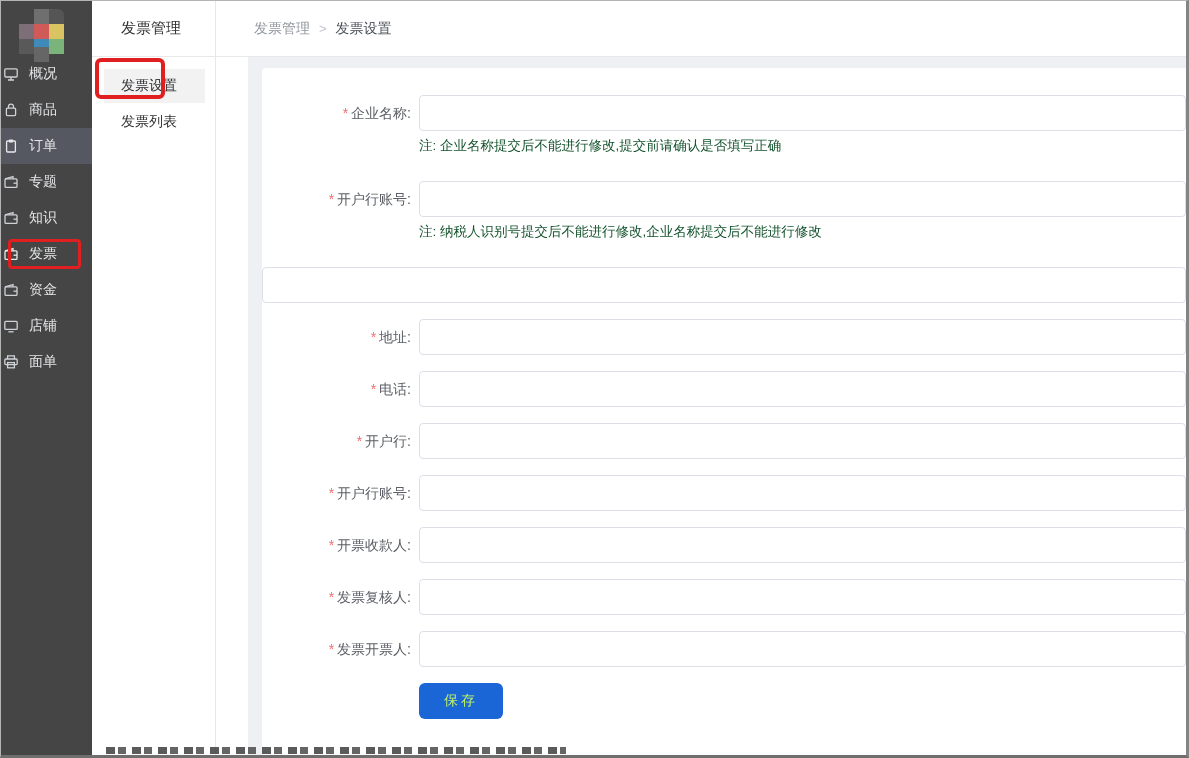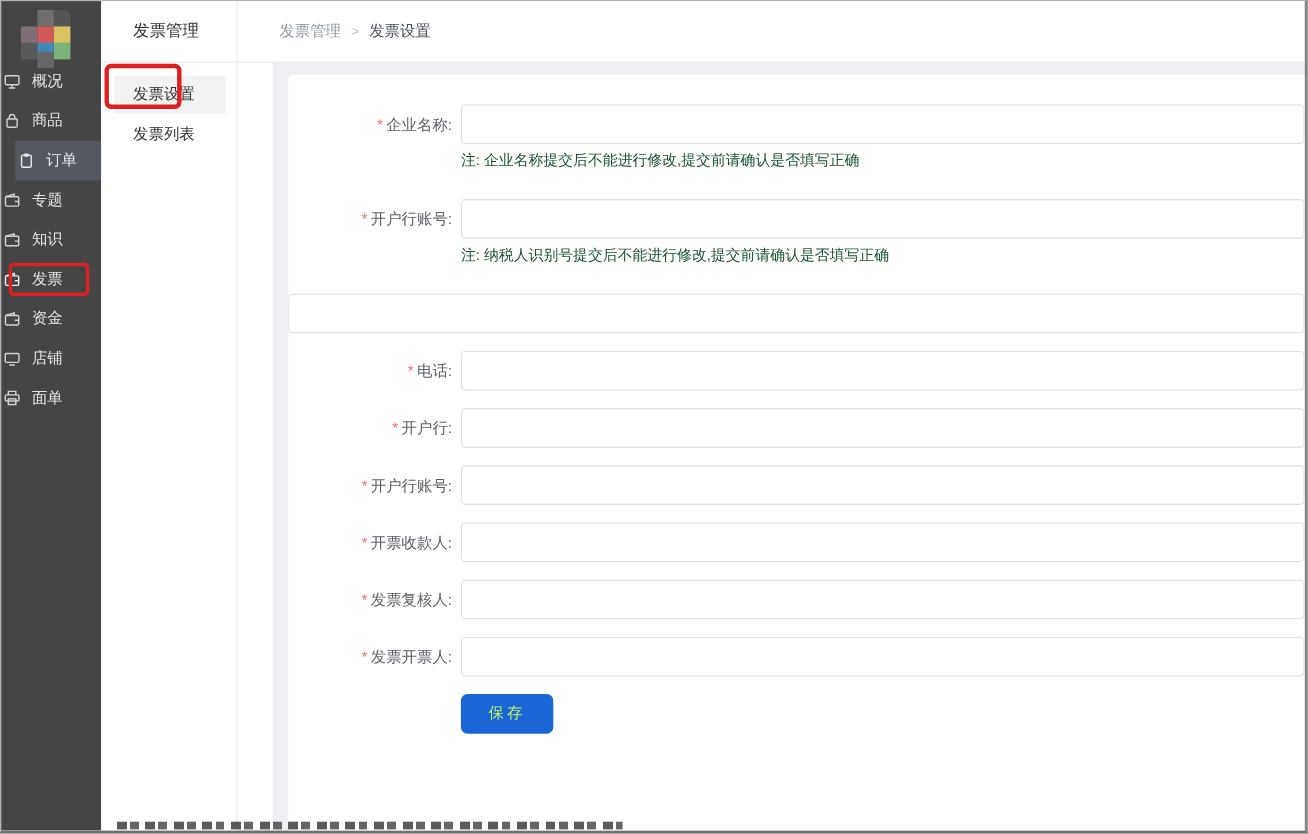--- a/index.html
+++ b/index.html
@@ -32,7 +32,7 @@
     height:36px; display:flex; align-items:center; padding-left:2px;
     color:#e3e4e6; font-size:14px; cursor:pointer;
   }
-  .side-item.active { background:#555860;margin-left:13px; }
+  .side-item.active { background:#555860; }
   .side-item .icn { width:16px; height:16px; margin-right:10px; display:inline-flex; }
   .side-item svg { width:16px; height:16px; }
 

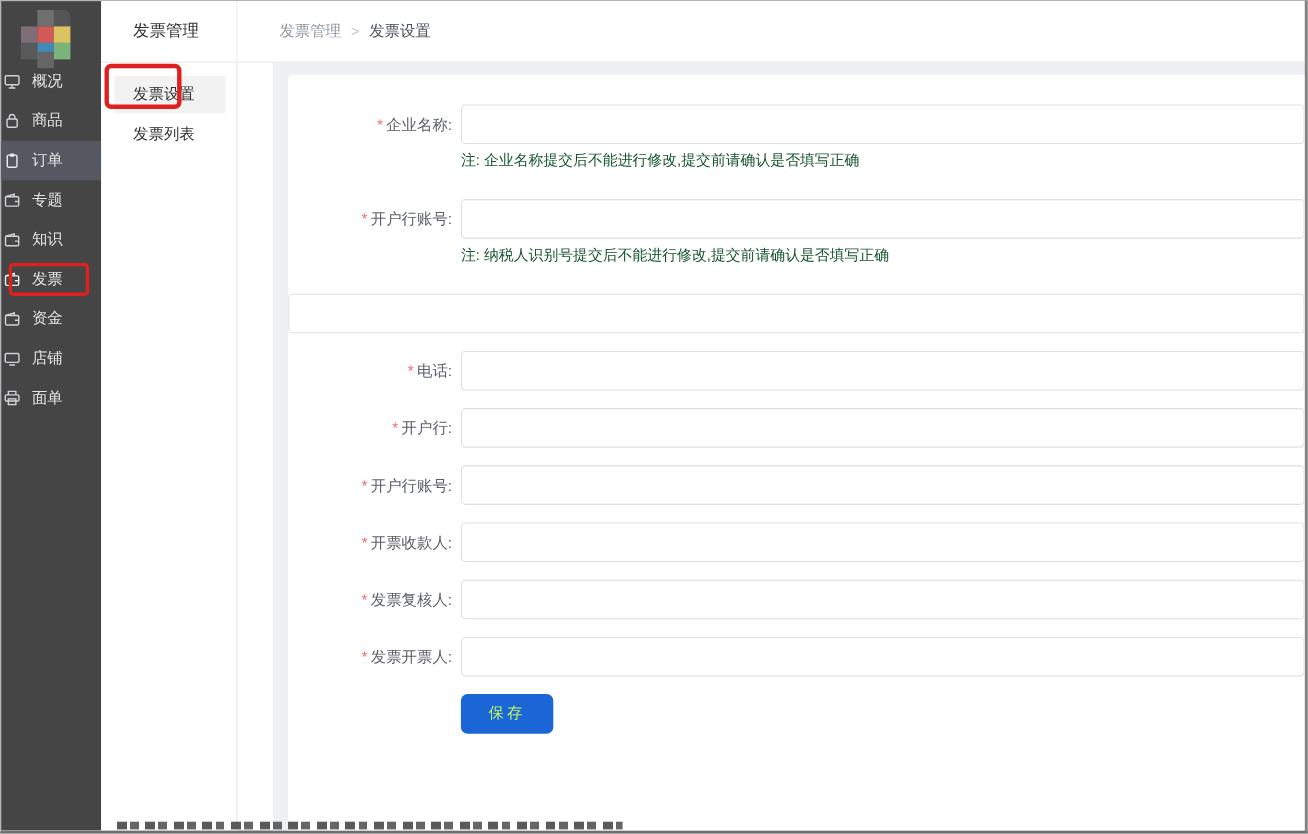--- a/index.html
+++ b/index.html
@@ -243,7 +243,7 @@
           <div class="flabel"><span class="star">*</span><span>开户行账号:</span></div>
           <div class="fcontrol">
             <input type="text" value="" style="">
-            <div class="fnote">注: 纳税人识别号提交后不能进行修改,提交前请确认是否填写正确</div>
+            <div class="fnote">注: 纳税人识别号提交后不能进行修改,企业名称提交后不能进行修改</div>
           </div>
         </div>
 

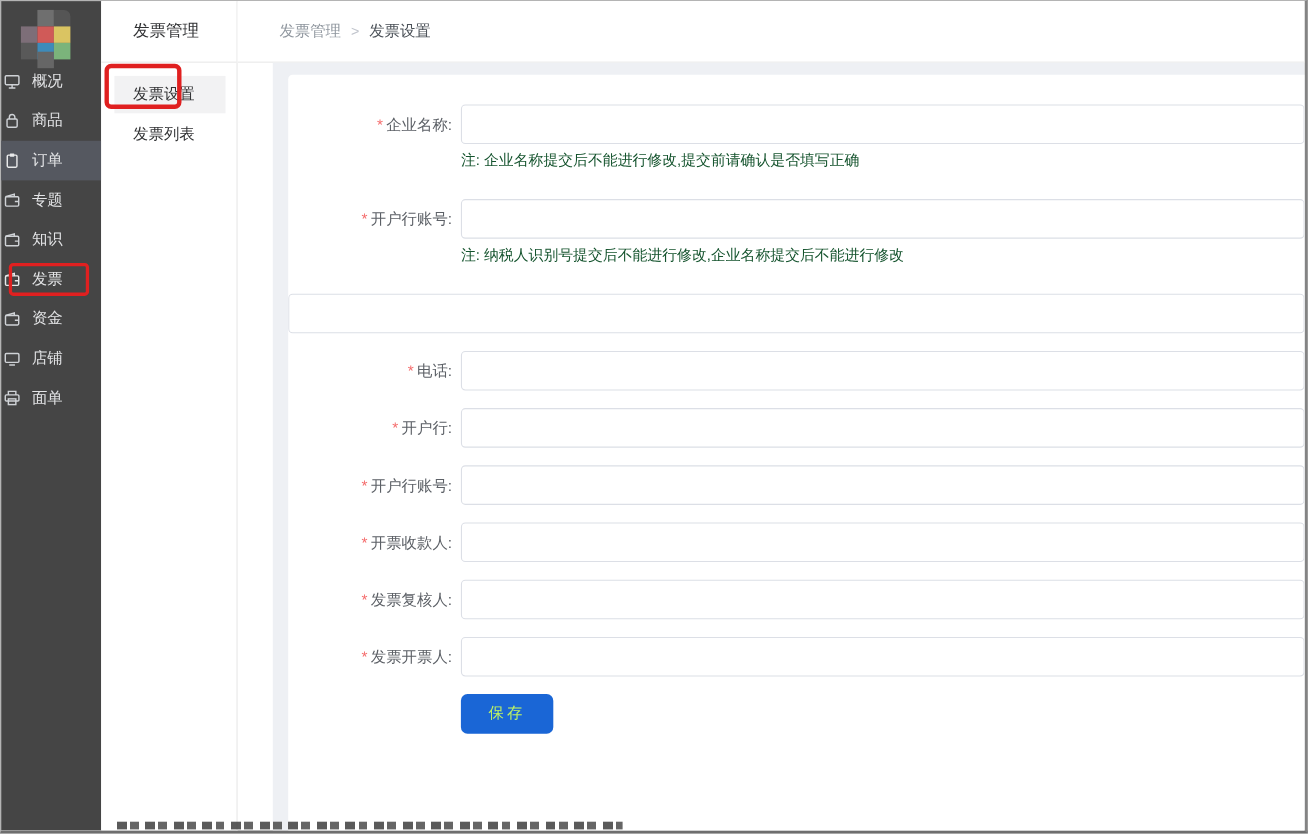--- a/index.html
+++ b/index.html
@@ -251,6 +251,10 @@
           <div class="fcontrol"><input type="text" value="" style=""></div>
         </div>
 
+        <div class="frow">
+          <div class="flabel"><span class="star">*</span><span>地址:</span></div>
+          <div class="fcontrol"><input type="text" value="" style=""></div>
+        </div>
 
         <div class="frow">
           <div class="flabel"><span class="star">*</span><span>电话:</span></div>

